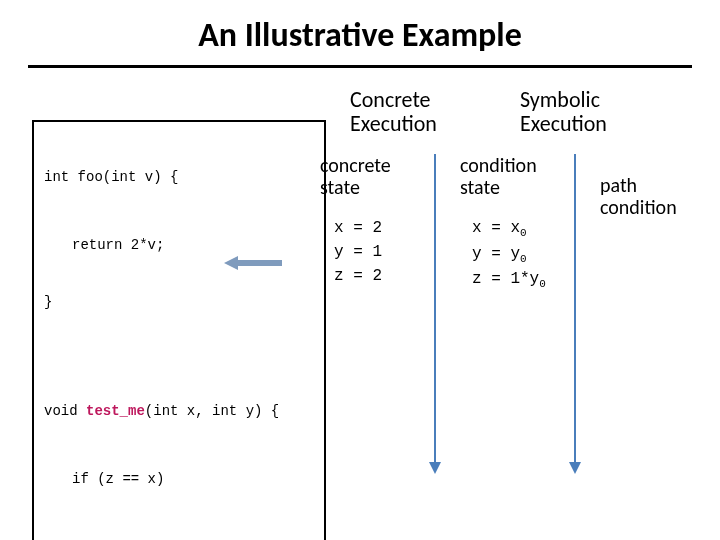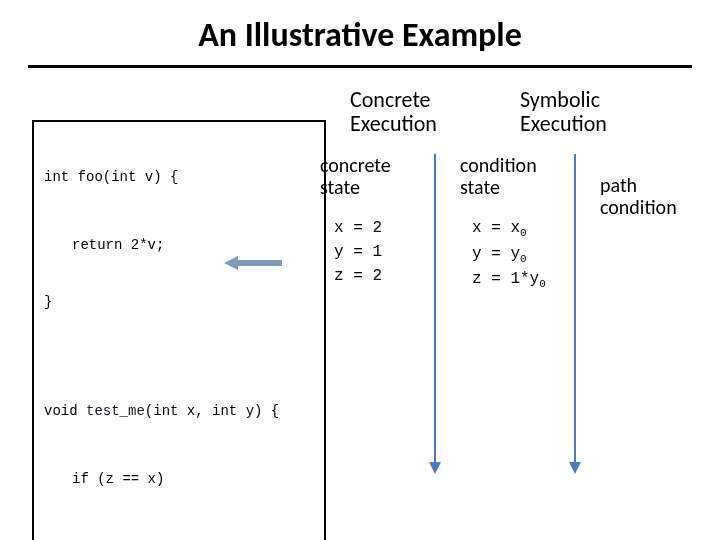--- a/index.html
+++ b/index.html
@@ -45,7 +45,7 @@
     line-height: 1.35;
     white-space: pre;
   }
-  .codebox .kw-red { color: #0f172a; font-weight: normal; }
+  .codebox .kw-red { color: #be185d; font-weight: bold; }
   .codebox .indent1 { padding-left: 28px; margin-top: 12px; }
   .codebox .line { display: block; }
   .blank { height: 14px; }

